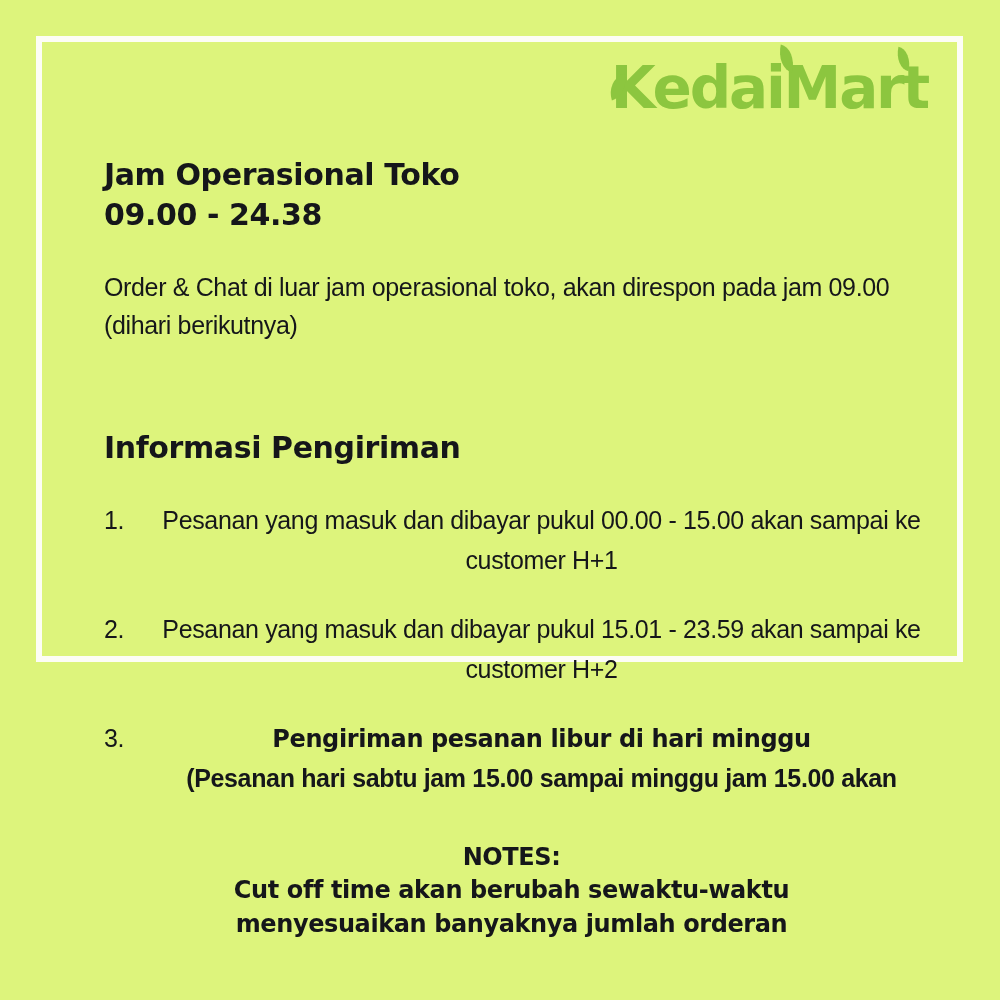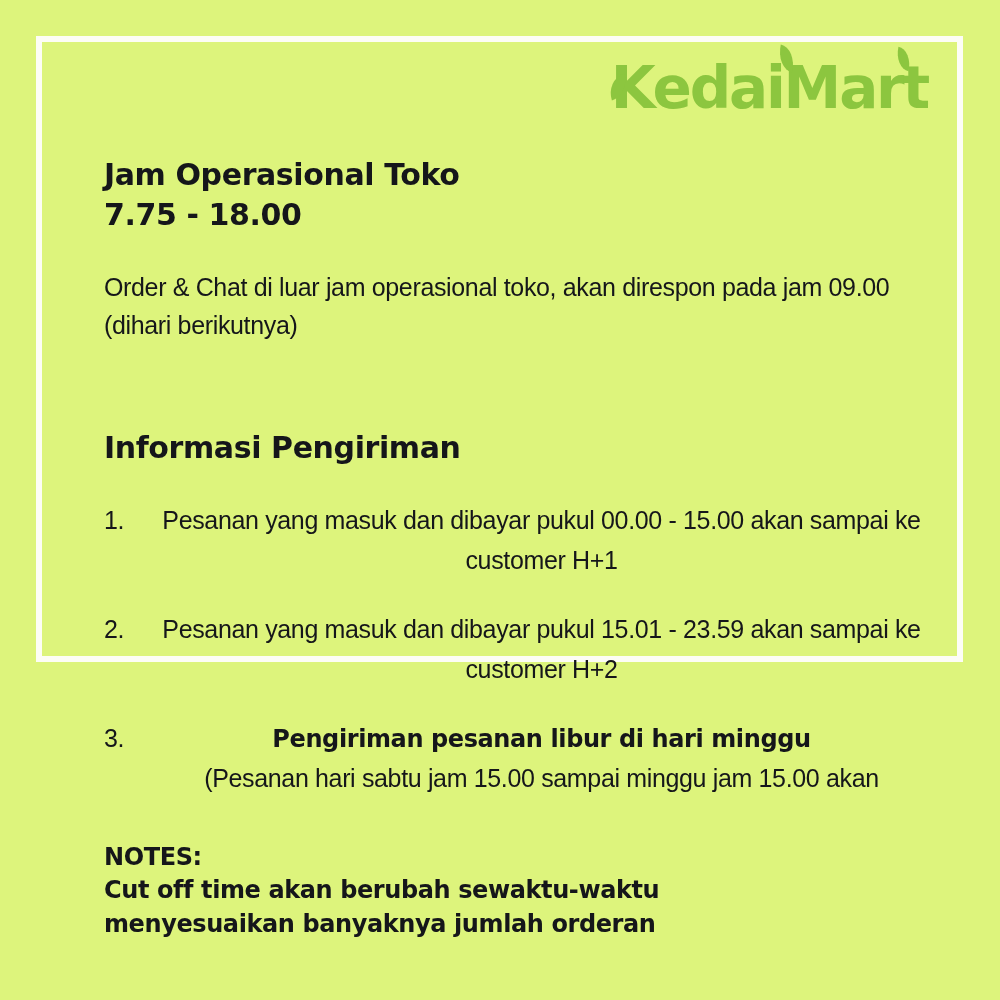--- a/index.html
+++ b/index.html
@@ -175,7 +175,7 @@
   <div class="content">
 
     <h1 class="hours-title">Jam Operasional Toko</h1>
-    <h2 class="hours-time">7.75 - 18.00</h2>
+    <h2 class="hours-time">09.00 - 24.38</h2>
 
     <p class="note-paragraph">Order &amp; Chat di luar jam operasional toko, akan direspon pada jam 09.00 (dihari berikutnya)</p>
 

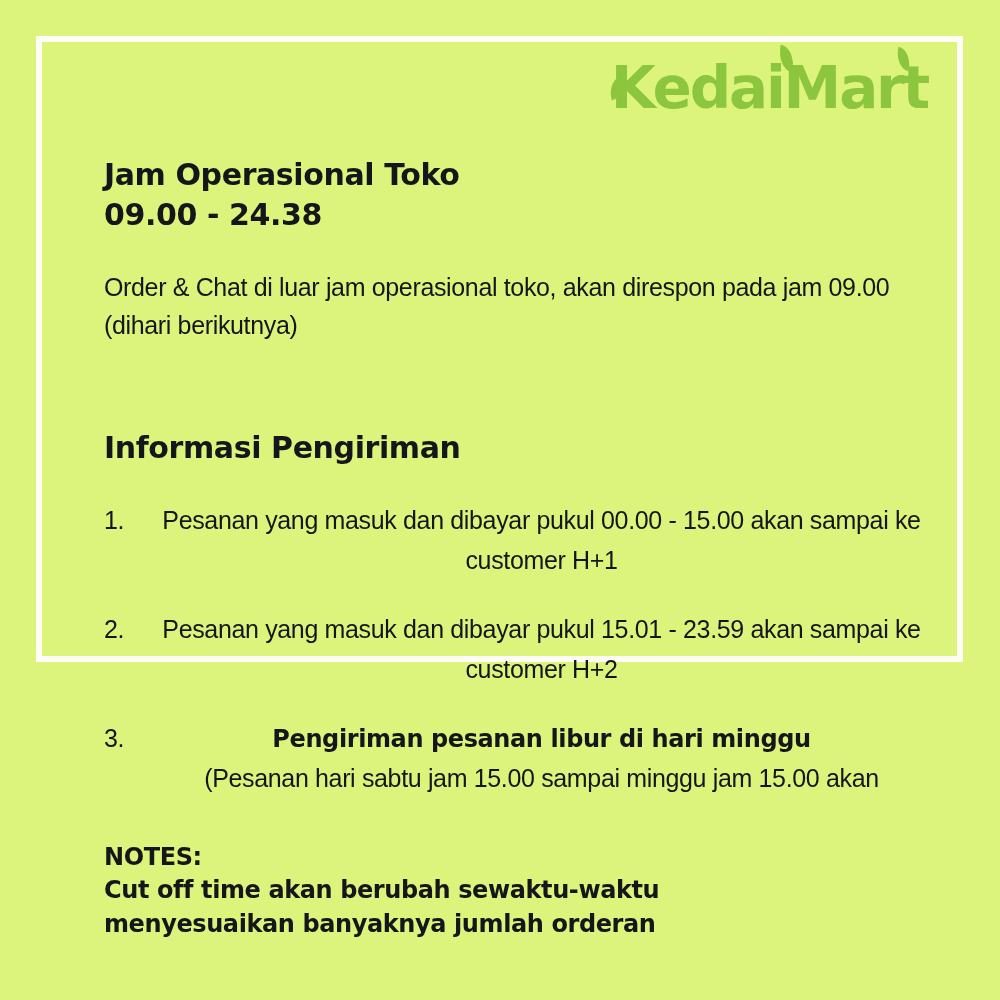--- a/index.html
+++ b/index.html
@@ -139,6 +139,7 @@
   }
   .item-body .sub-line {
     display: block;
+    font-weight: bold;
   }
   .item-body .sub-line-indent {
     display: block;

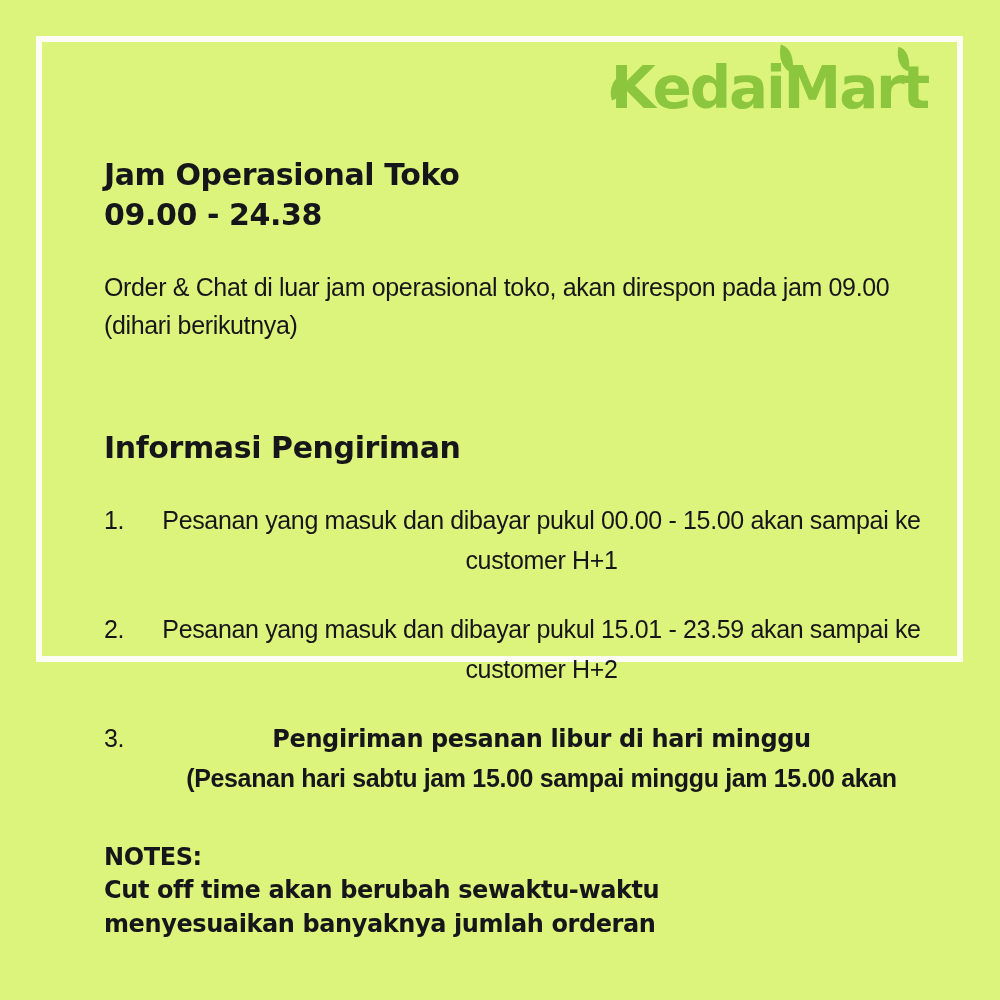--- a/index.html
+++ b/index.html
@@ -149,6 +149,7 @@
   
   .notes {
     margin-top: 42px;
+    text-align: center;
     font-family: "DejaVu Sans", sans-serif;
     font-weight: bold;
     font-size: 24px;

